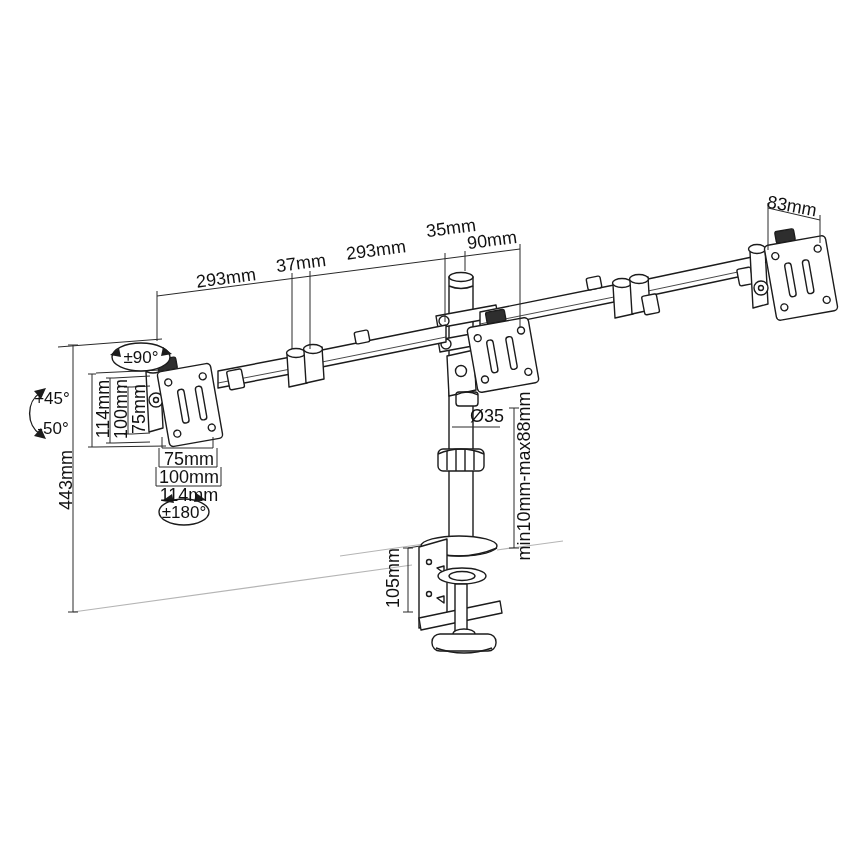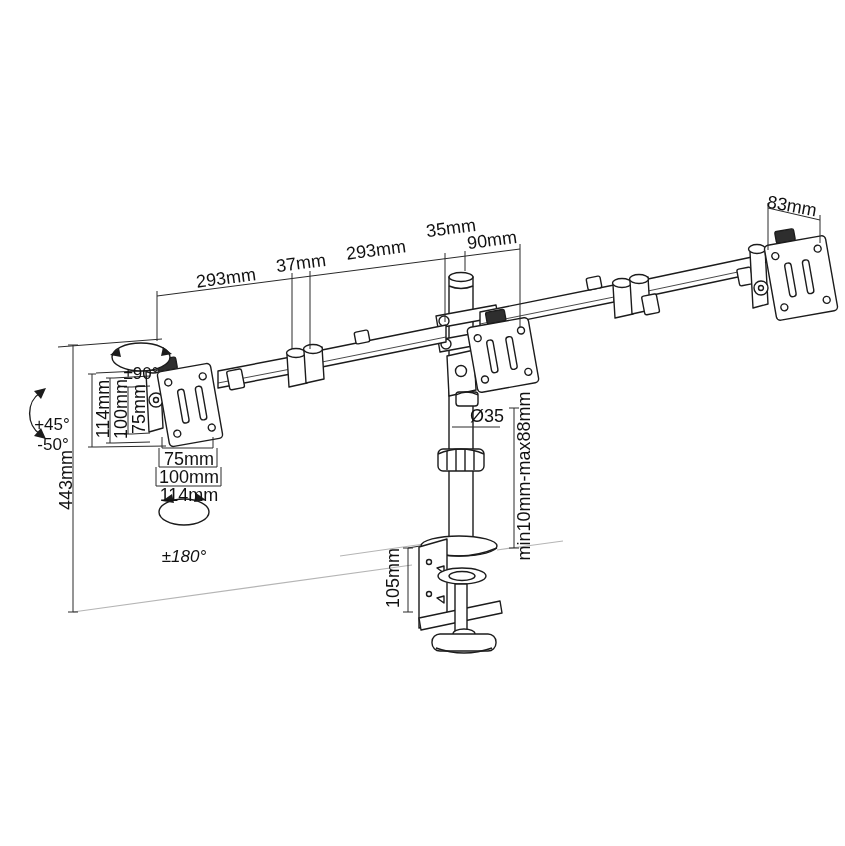--- a/index.html
+++ b/index.html
@@ -15,7 +15,7 @@
   .lbl.r-dim{transform:translate(-50%,-50%) rotate(-7.5deg);}
   .lbl.r-83{transform:translate(-50%,-50%) rotate(10deg);}
   .lbl.r-vert{transform:translate(-50%,-50%) rotate(-90deg);}
-  .lbl.small{font-size:17px;margin-top:16px;}
+  .lbl.small{font-size:17px;}
 </style>
 </head>
 <body>

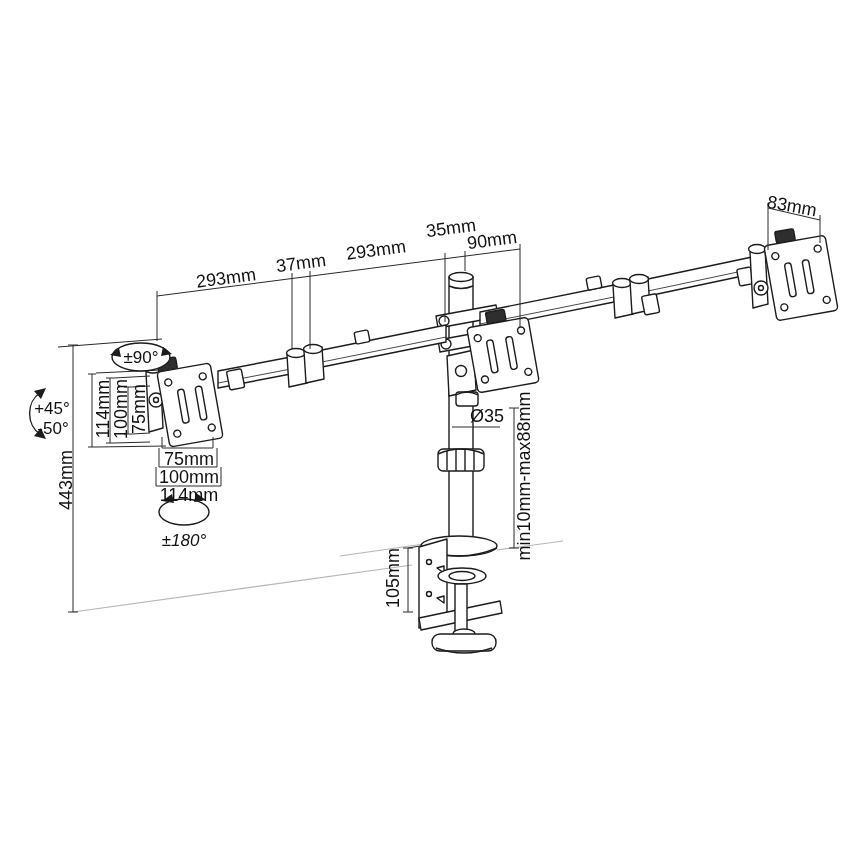--- a/index.html
+++ b/index.html
@@ -245,7 +245,7 @@
   <span class="lbl r-vert" style="left:524px;top:476px;">min10mm-max88mm</span>
   <span class="lbl r-vert" style="left:393px;top:578px;">105mm</span>
   <span class="lbl small" style="left:141px;top:357px;">±90°</span>
-  <span class="lbl small" style="left:52px;top:408px;">+45°</span>
+  <span class="lbl small" style="left:52px;top:398px;">+45°</span>
   <span class="lbl small" style="left:53px;top:428px;">-50°</span>
   <span class="lbl small" style="left:184px;top:540px;font-style:italic;">±180°</span>
 

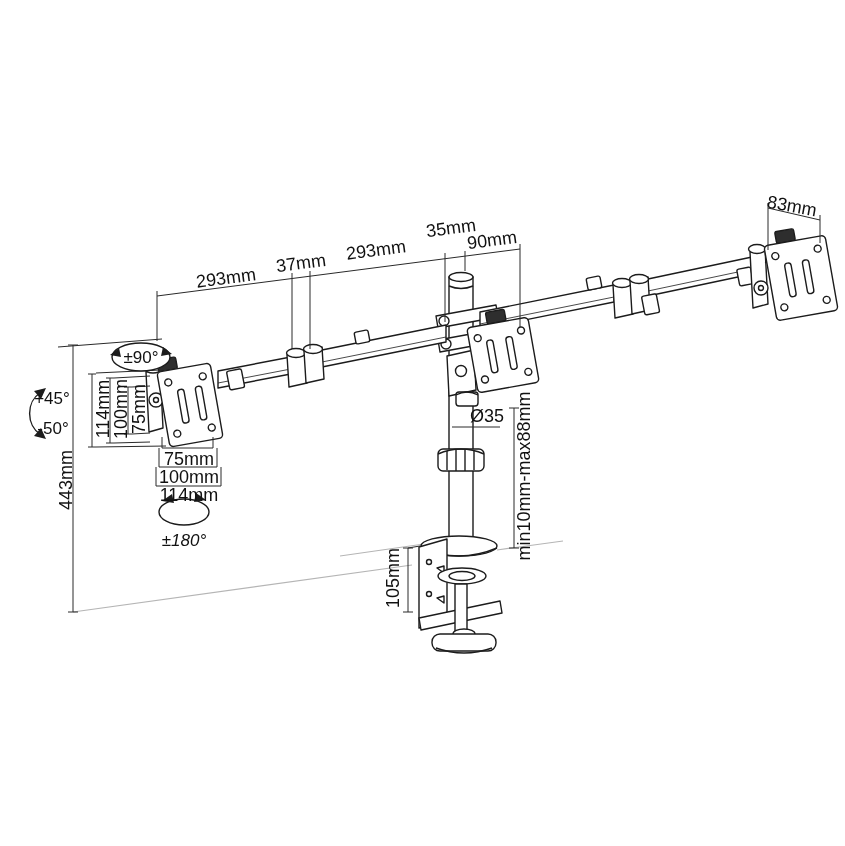--- a/index.html
+++ b/index.html
@@ -247,7 +247,7 @@
   <span class="lbl small" style="left:141px;top:357px;">±90°</span>
   <span class="lbl small" style="left:52px;top:398px;">+45°</span>
   <span class="lbl small" style="left:53px;top:428px;">-50°</span>
-  <span class="lbl small" style="left:184px;top:540px;font-style:italic;">±180°</span>
+  <span class="lbl small" style="left:184px;top:512px;">±180°</span>
 
 </div>
 

